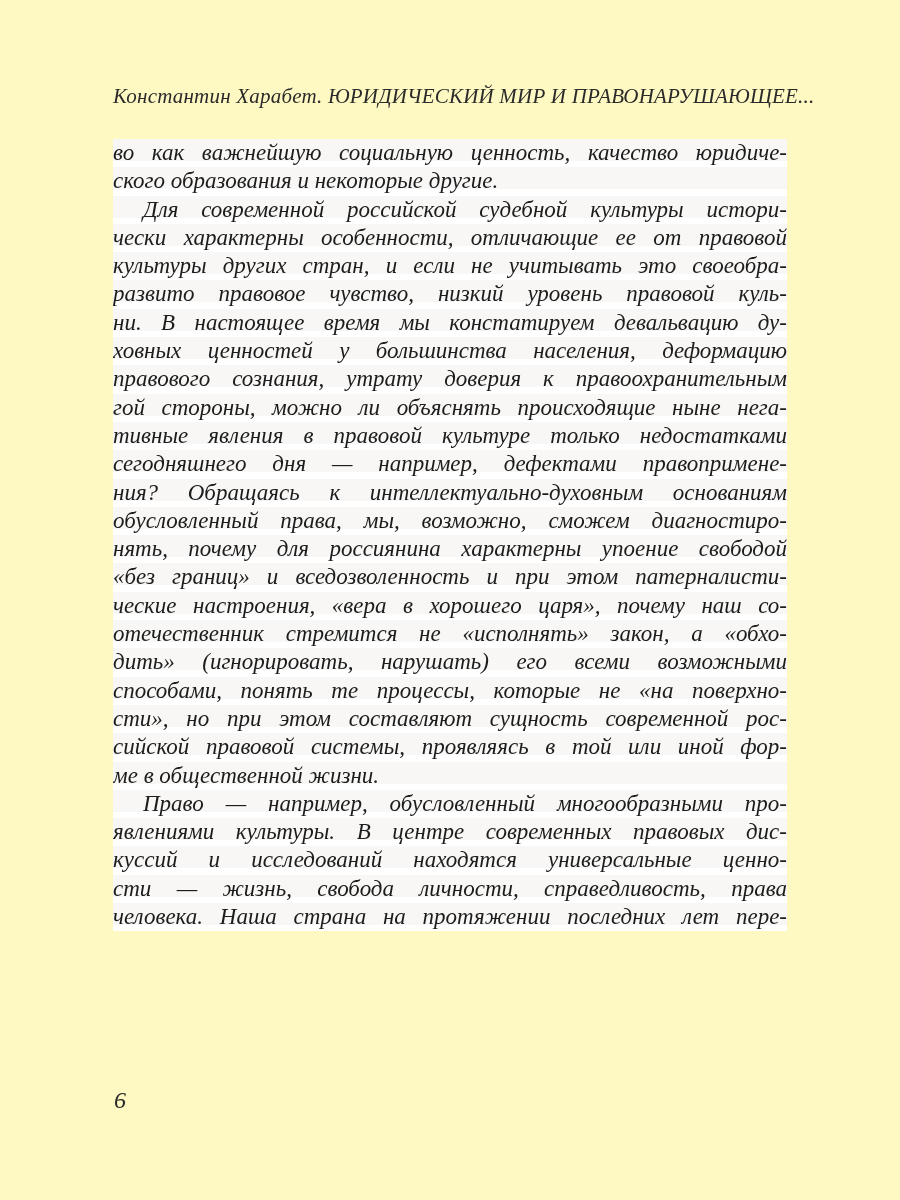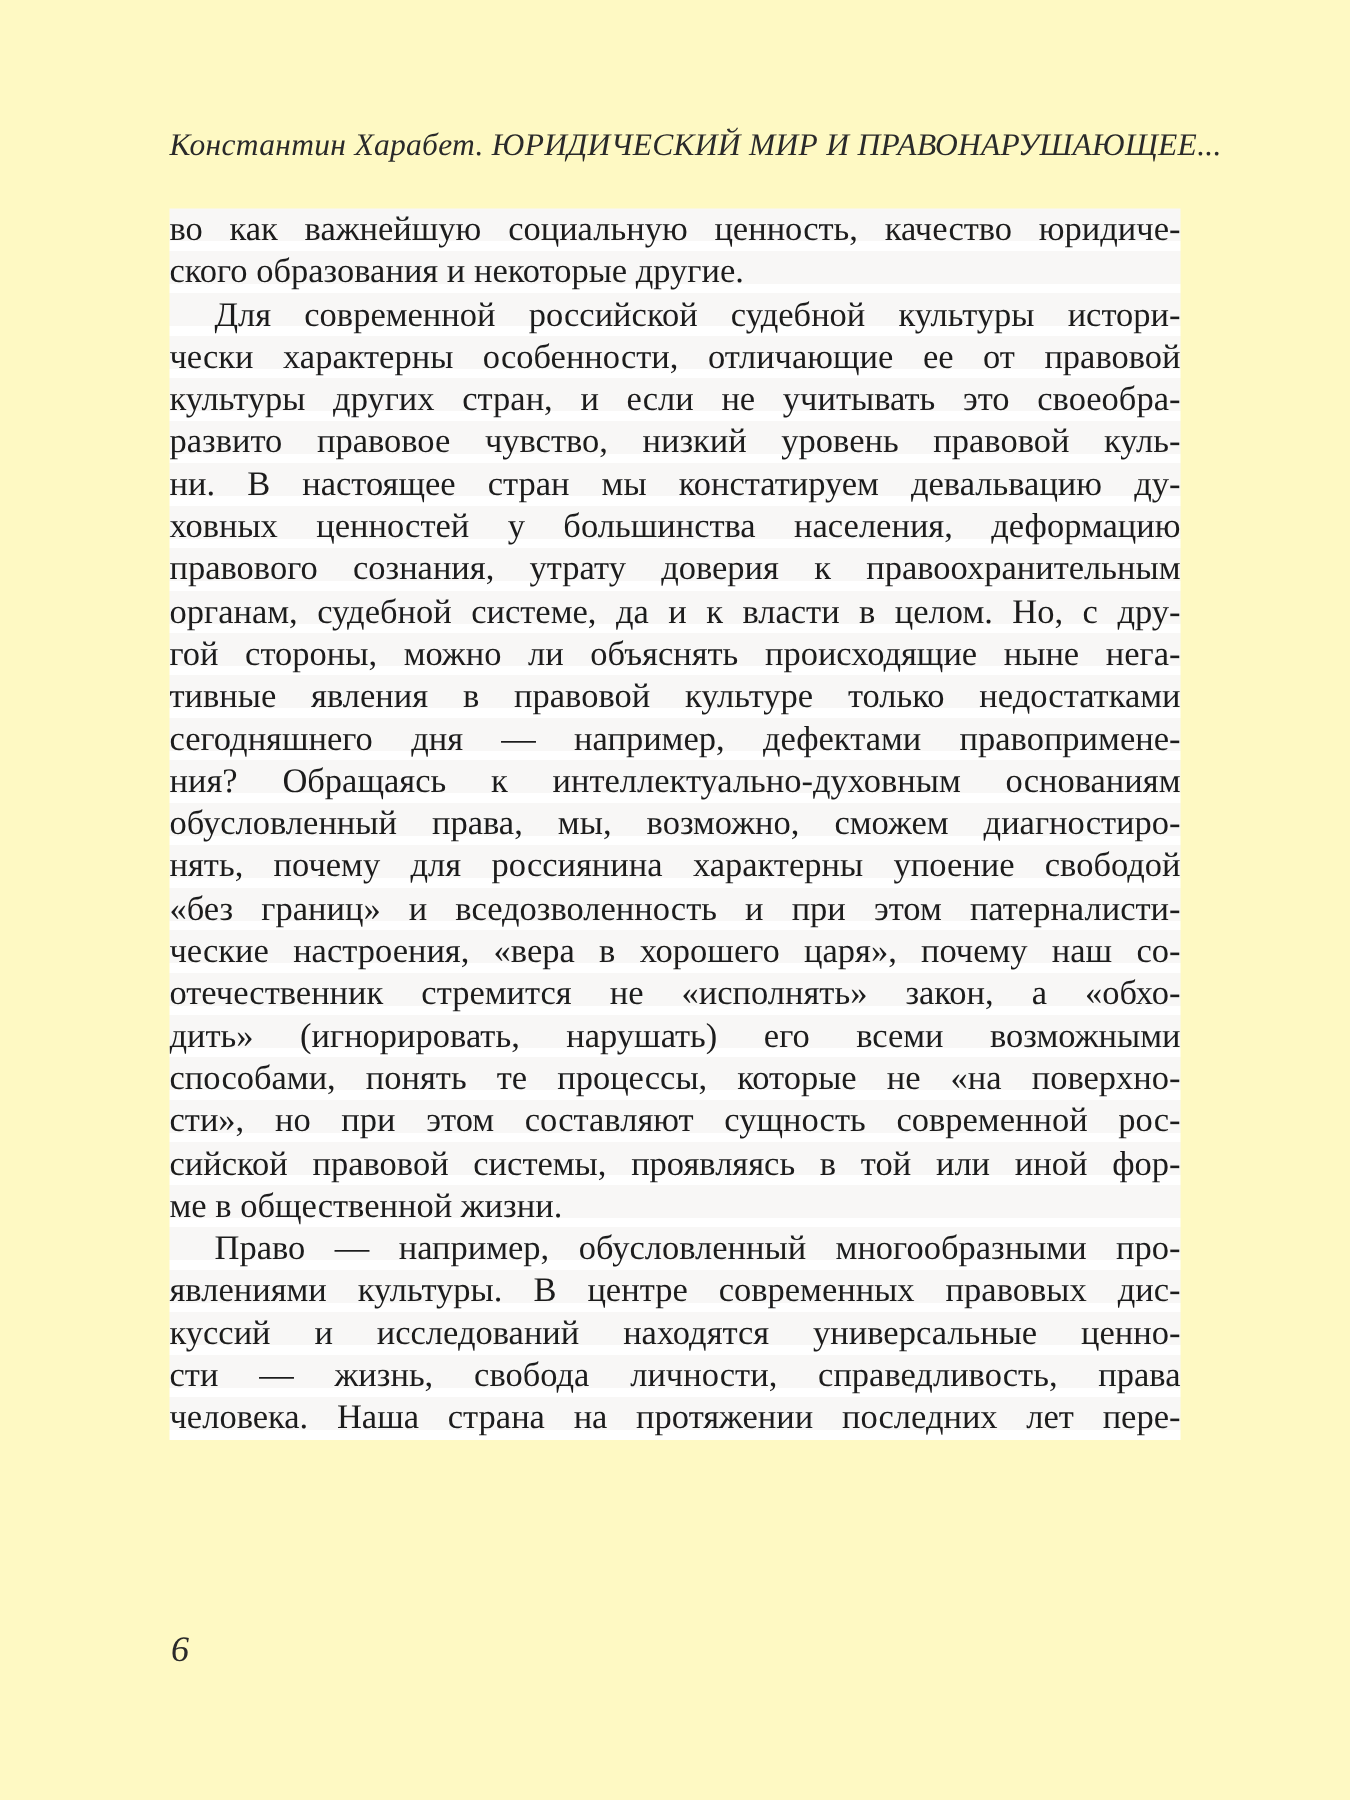--- a/index.html
+++ b/index.html
@@ -39,6 +39,7 @@
       #f8f7f6 0px, #f8f7f6 22px,
       #ffffff 22px, #ffffff 28.3px
     );
+    font-style: italic;
   }
   .paragraph {
     margin: 0;

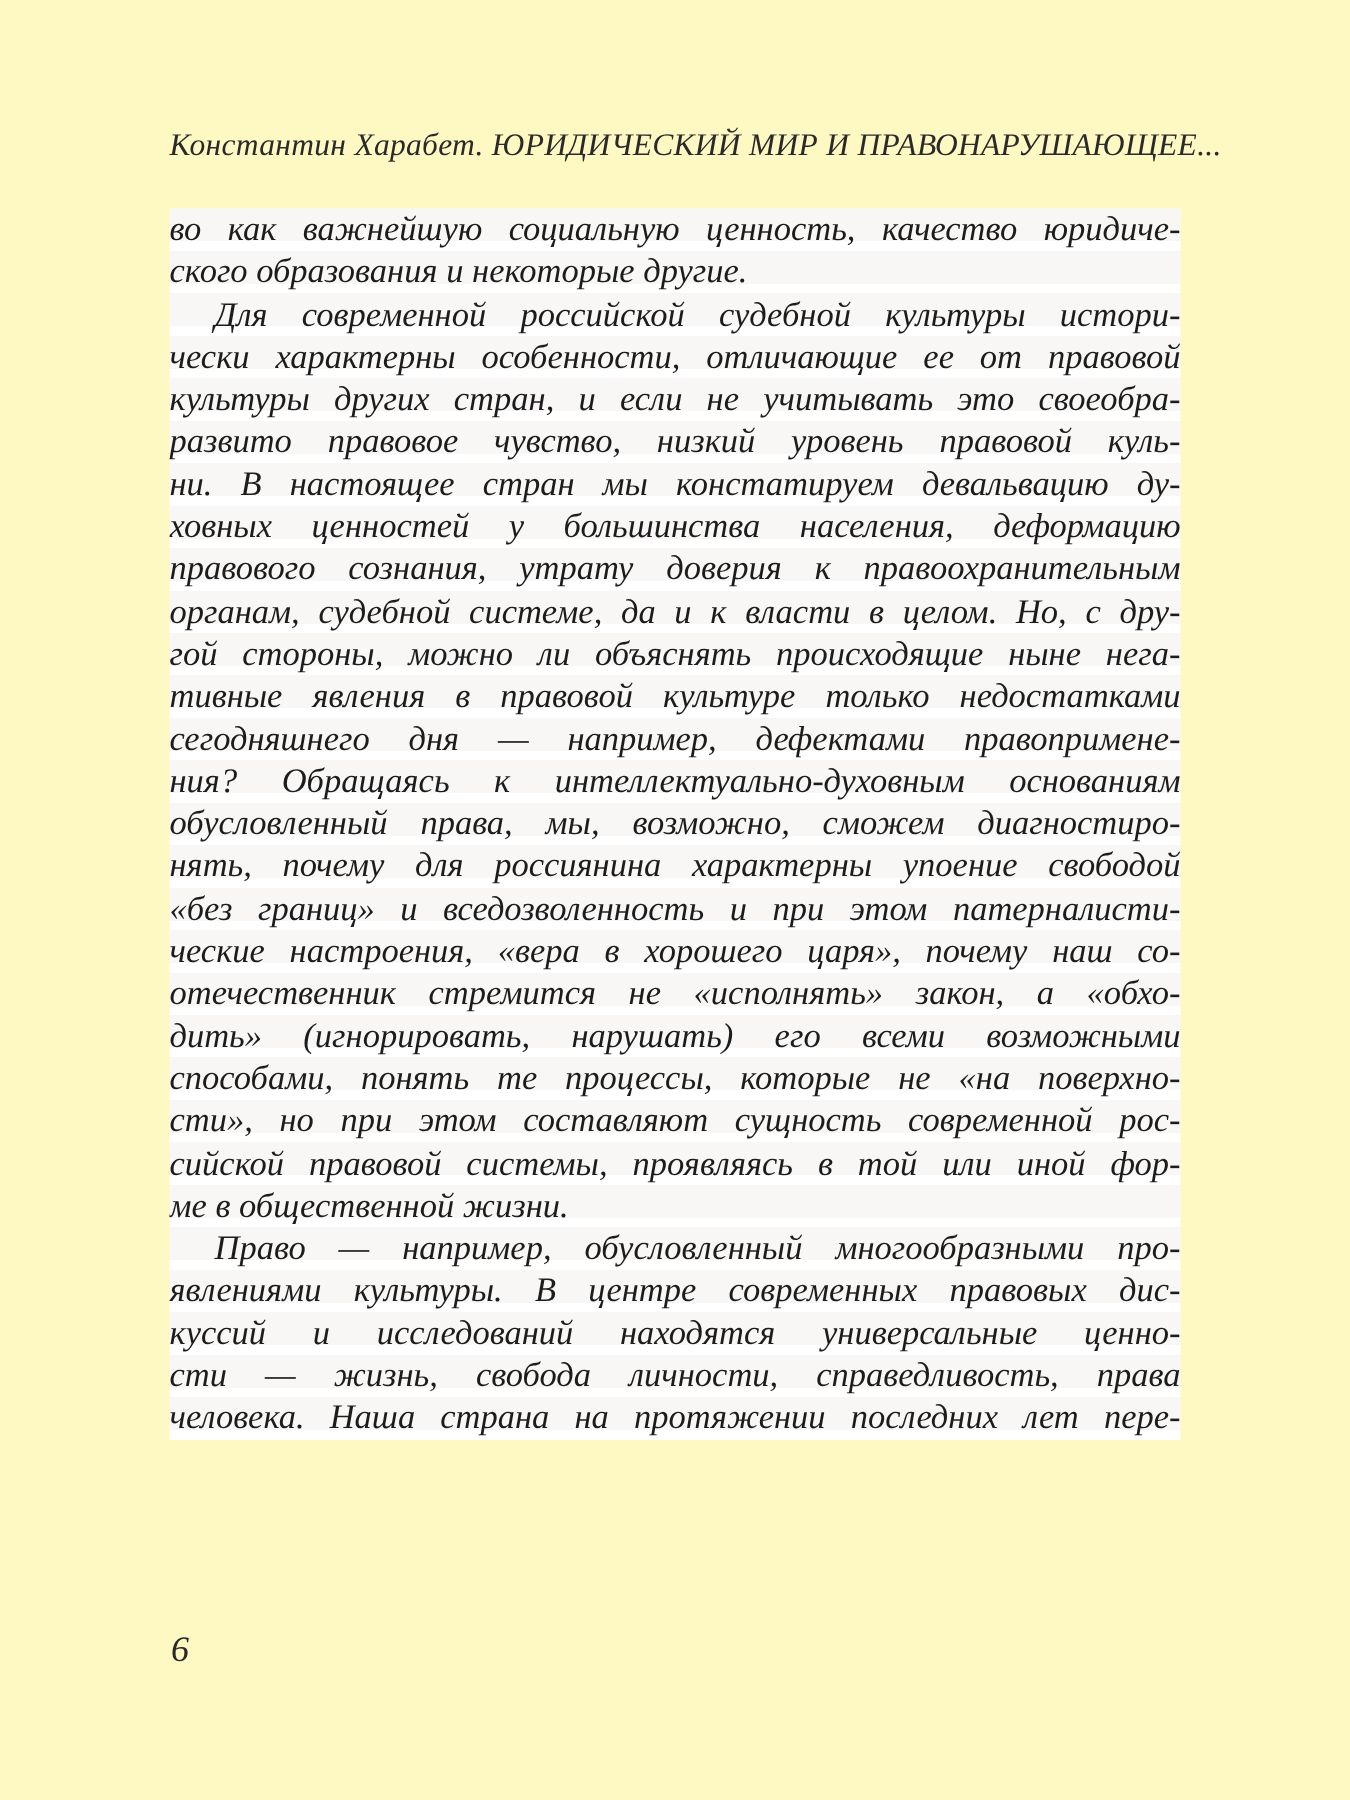--- a/index.html
+++ b/index.html
@@ -84,7 +84,7 @@
         <div class="line">чески характерны особенности, отличающие ее от правовой</div>
         <div class="line">культуры других стран, и если не учитывать это своеобра-</div>
         <div class="line">развито правовое чувство, низкий уровень правовой куль-</div>
-        <div class="line">ни. В настоящее стран мы констатируем девальвацию ду-</div>
+        <div class="line">ни. В настоящее время мы констатируем девальвацию ду-</div>
         <div class="line">ховных ценностей у большинства населения, деформацию</div>
         <div class="line">правового сознания, утрату доверия к правоохранительным</div>
         <div class="line">органам, судебной системе, да и к власти в целом. Но, с дру-</div>

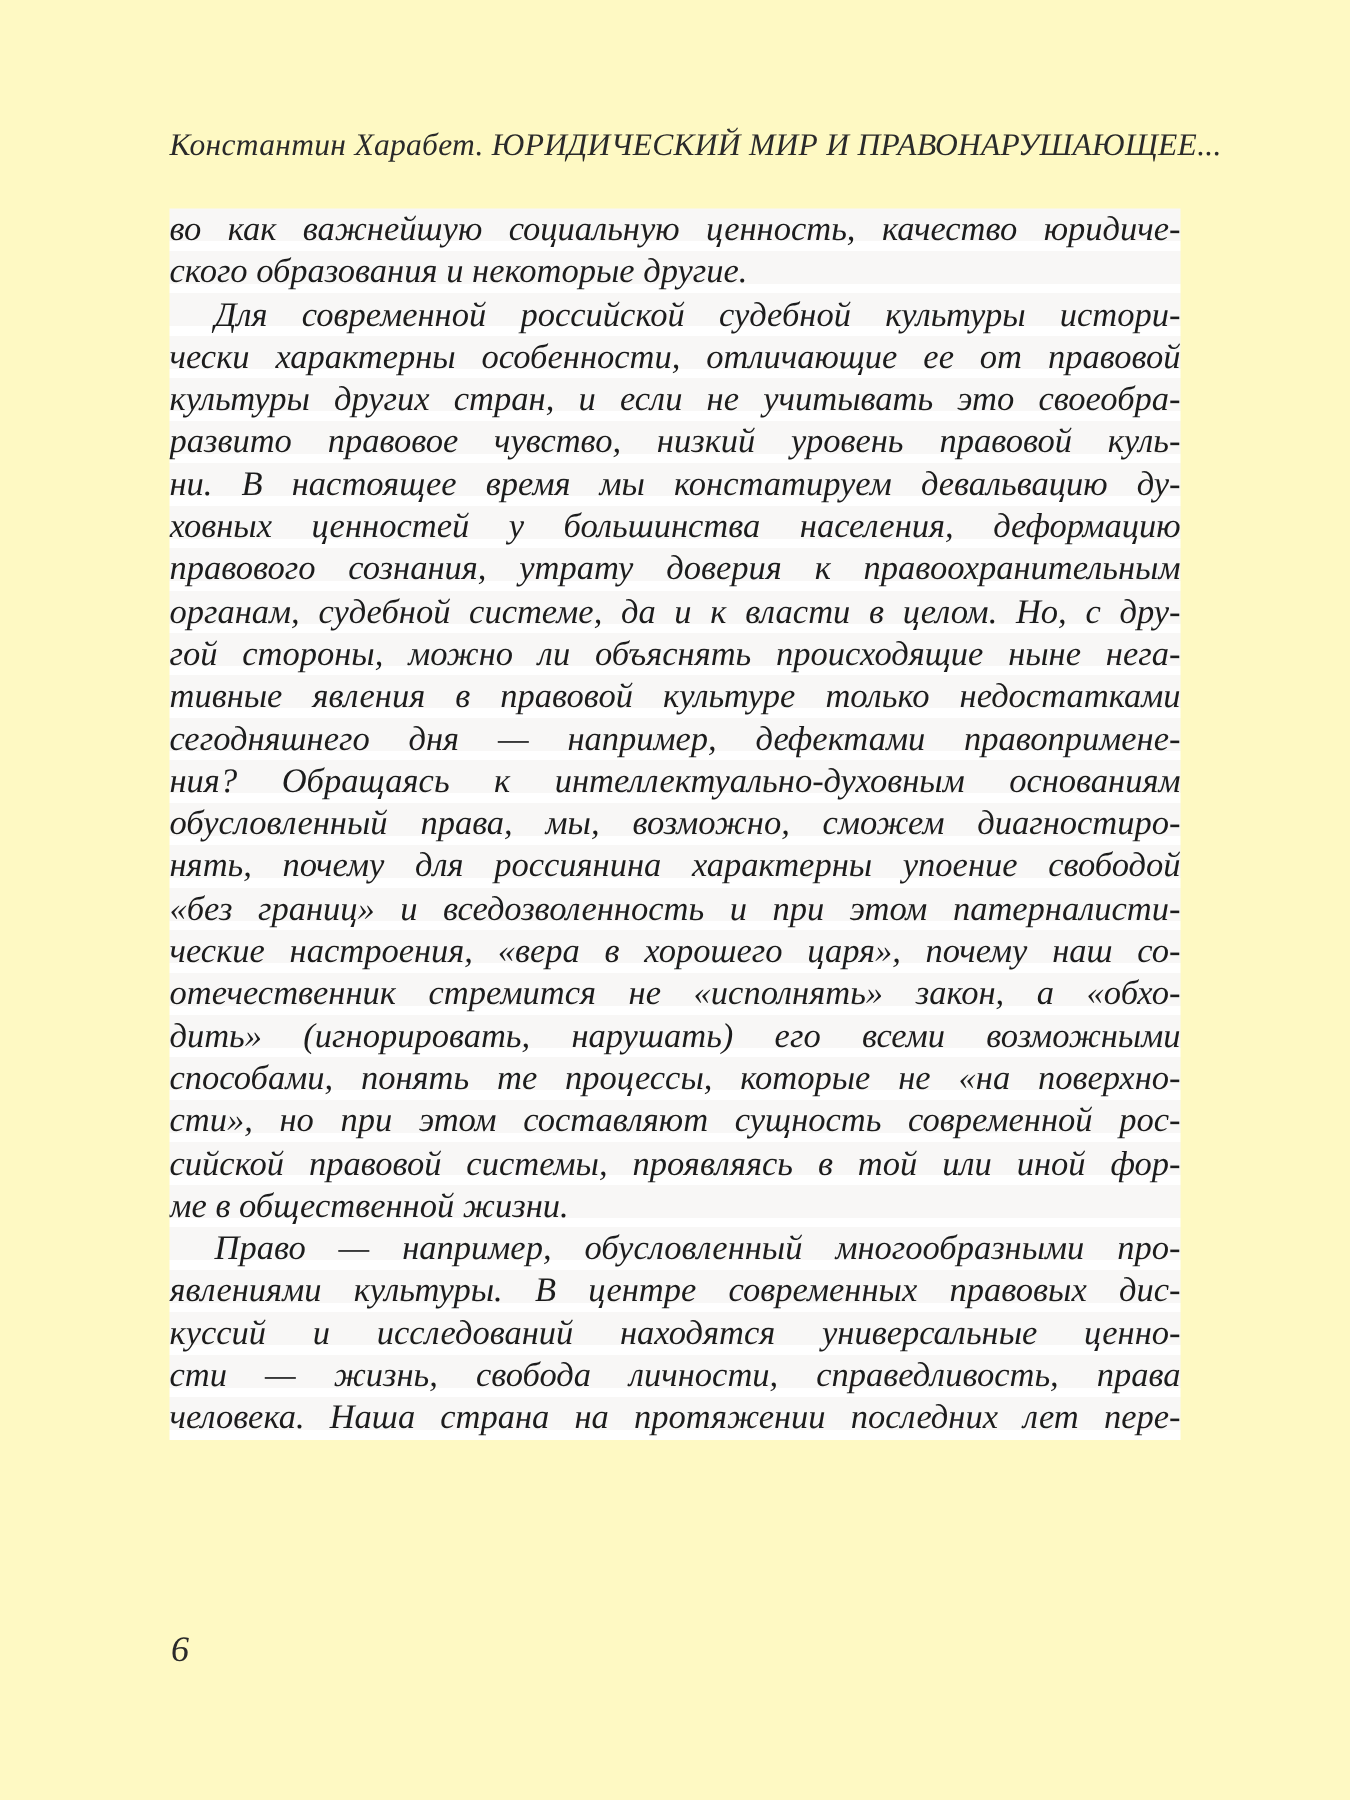--- a/index.html
+++ b/index.html
@@ -87,7 +87,6 @@
         <div class="line">ни. В настоящее время мы констатируем девальвацию ду-</div>
         <div class="line">ховных ценностей у большинства населения, деформацию</div>
         <div class="line">правового сознания, утрату доверия к правоохранительным</div>
-        <div class="line">органам, судебной системе, да и к власти в целом. Но, с дру-</div>
         <div class="line">гой стороны, можно ли объяснять происходящие ныне нега-</div>
         <div class="line">тивные явления в правовой культуре только недостатками</div>
         <div class="line">сегодняшнего дня — например, дефектами правопримене-</div>

